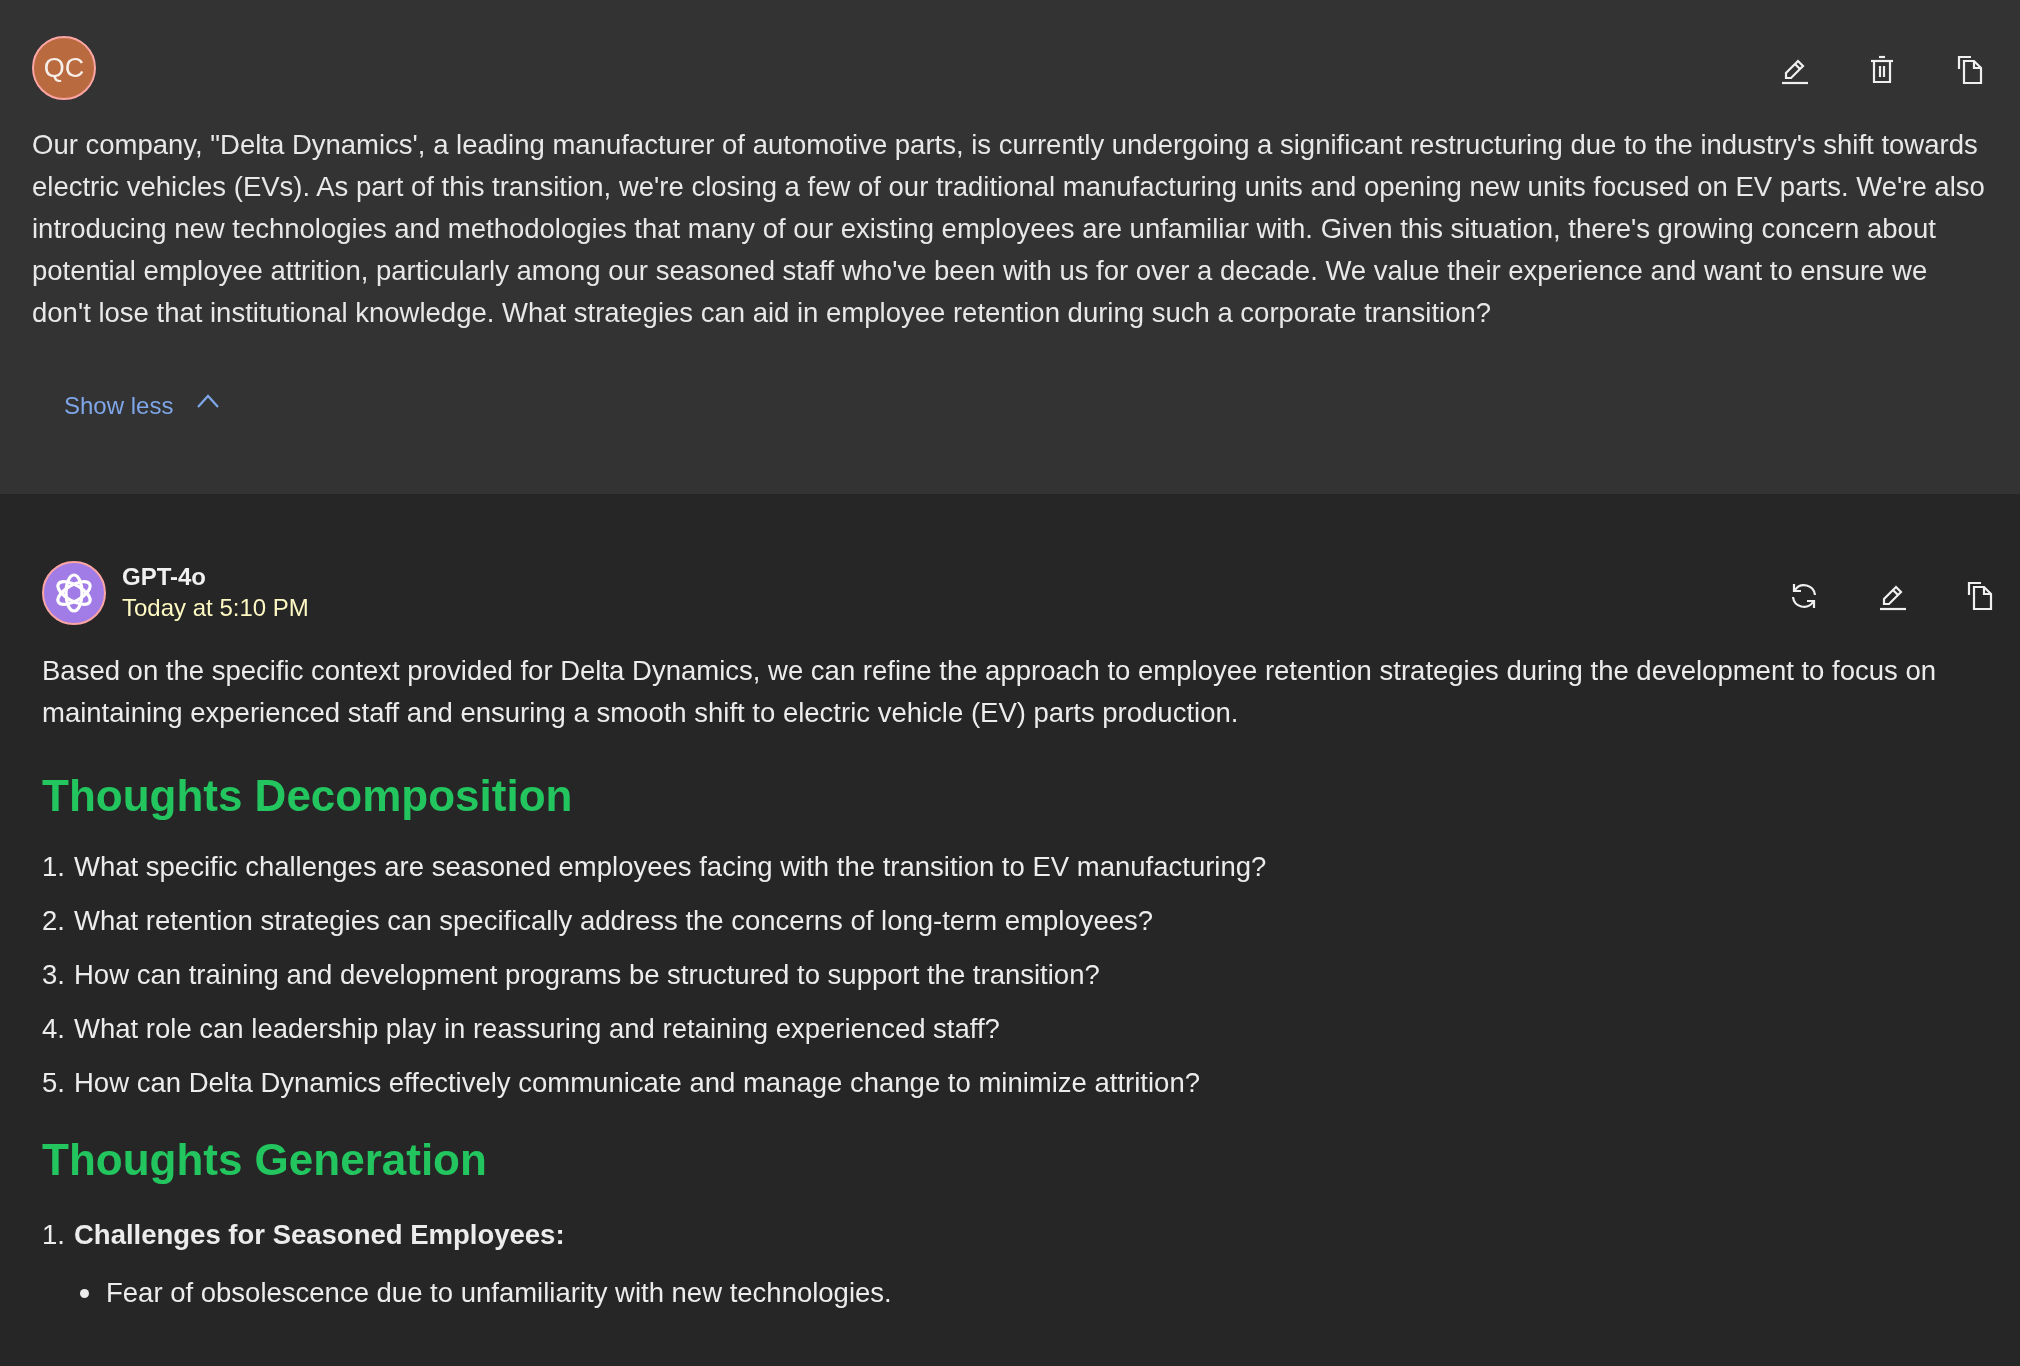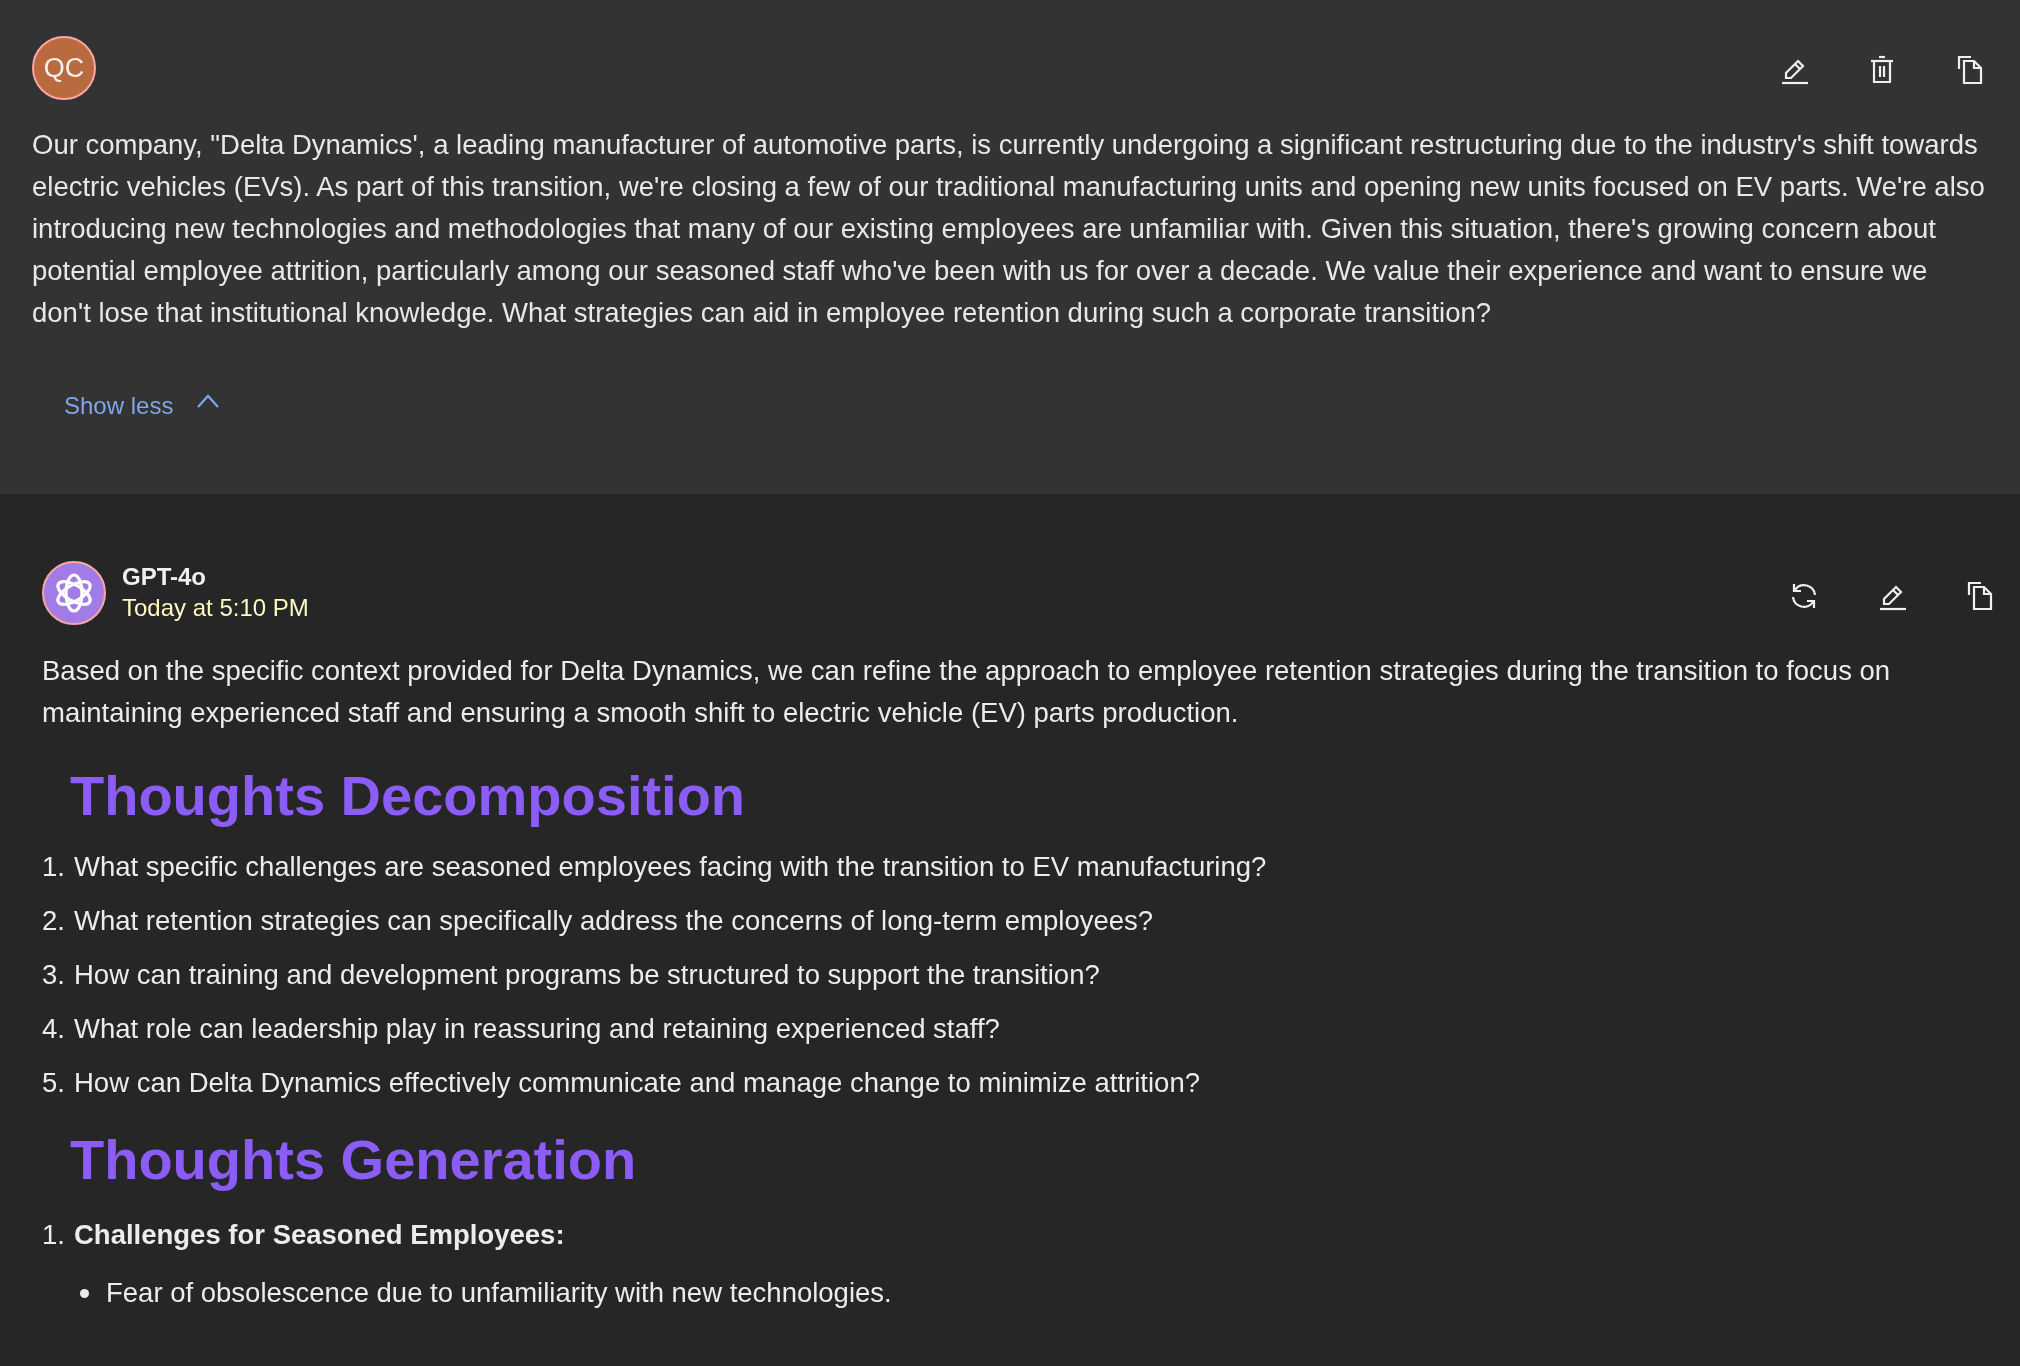--- a/index.html
+++ b/index.html
@@ -158,7 +158,7 @@
   </div>
 
   <div class="gpt-body">
-    <p class="gpt-intro">Based on the specific context provided for Delta Dynamics, we can refine the approach to employee retention strategies during the transition to focus on maintaining experienced staff and ensuring a smooth shift to electric vehicle (EV) parts production.</p>
+    <p class="gpt-intro">Based on the specific context provided for Delta Dynamics, we can refine the approach to employee retention strategies during the development to focus on maintaining experienced staff and ensuring a smooth shift to electric vehicle (EV) parts production.</p>
 
     <h2 class="h2 h2-decomp">Thoughts Decomposition</h2>
     <ol class="olist">

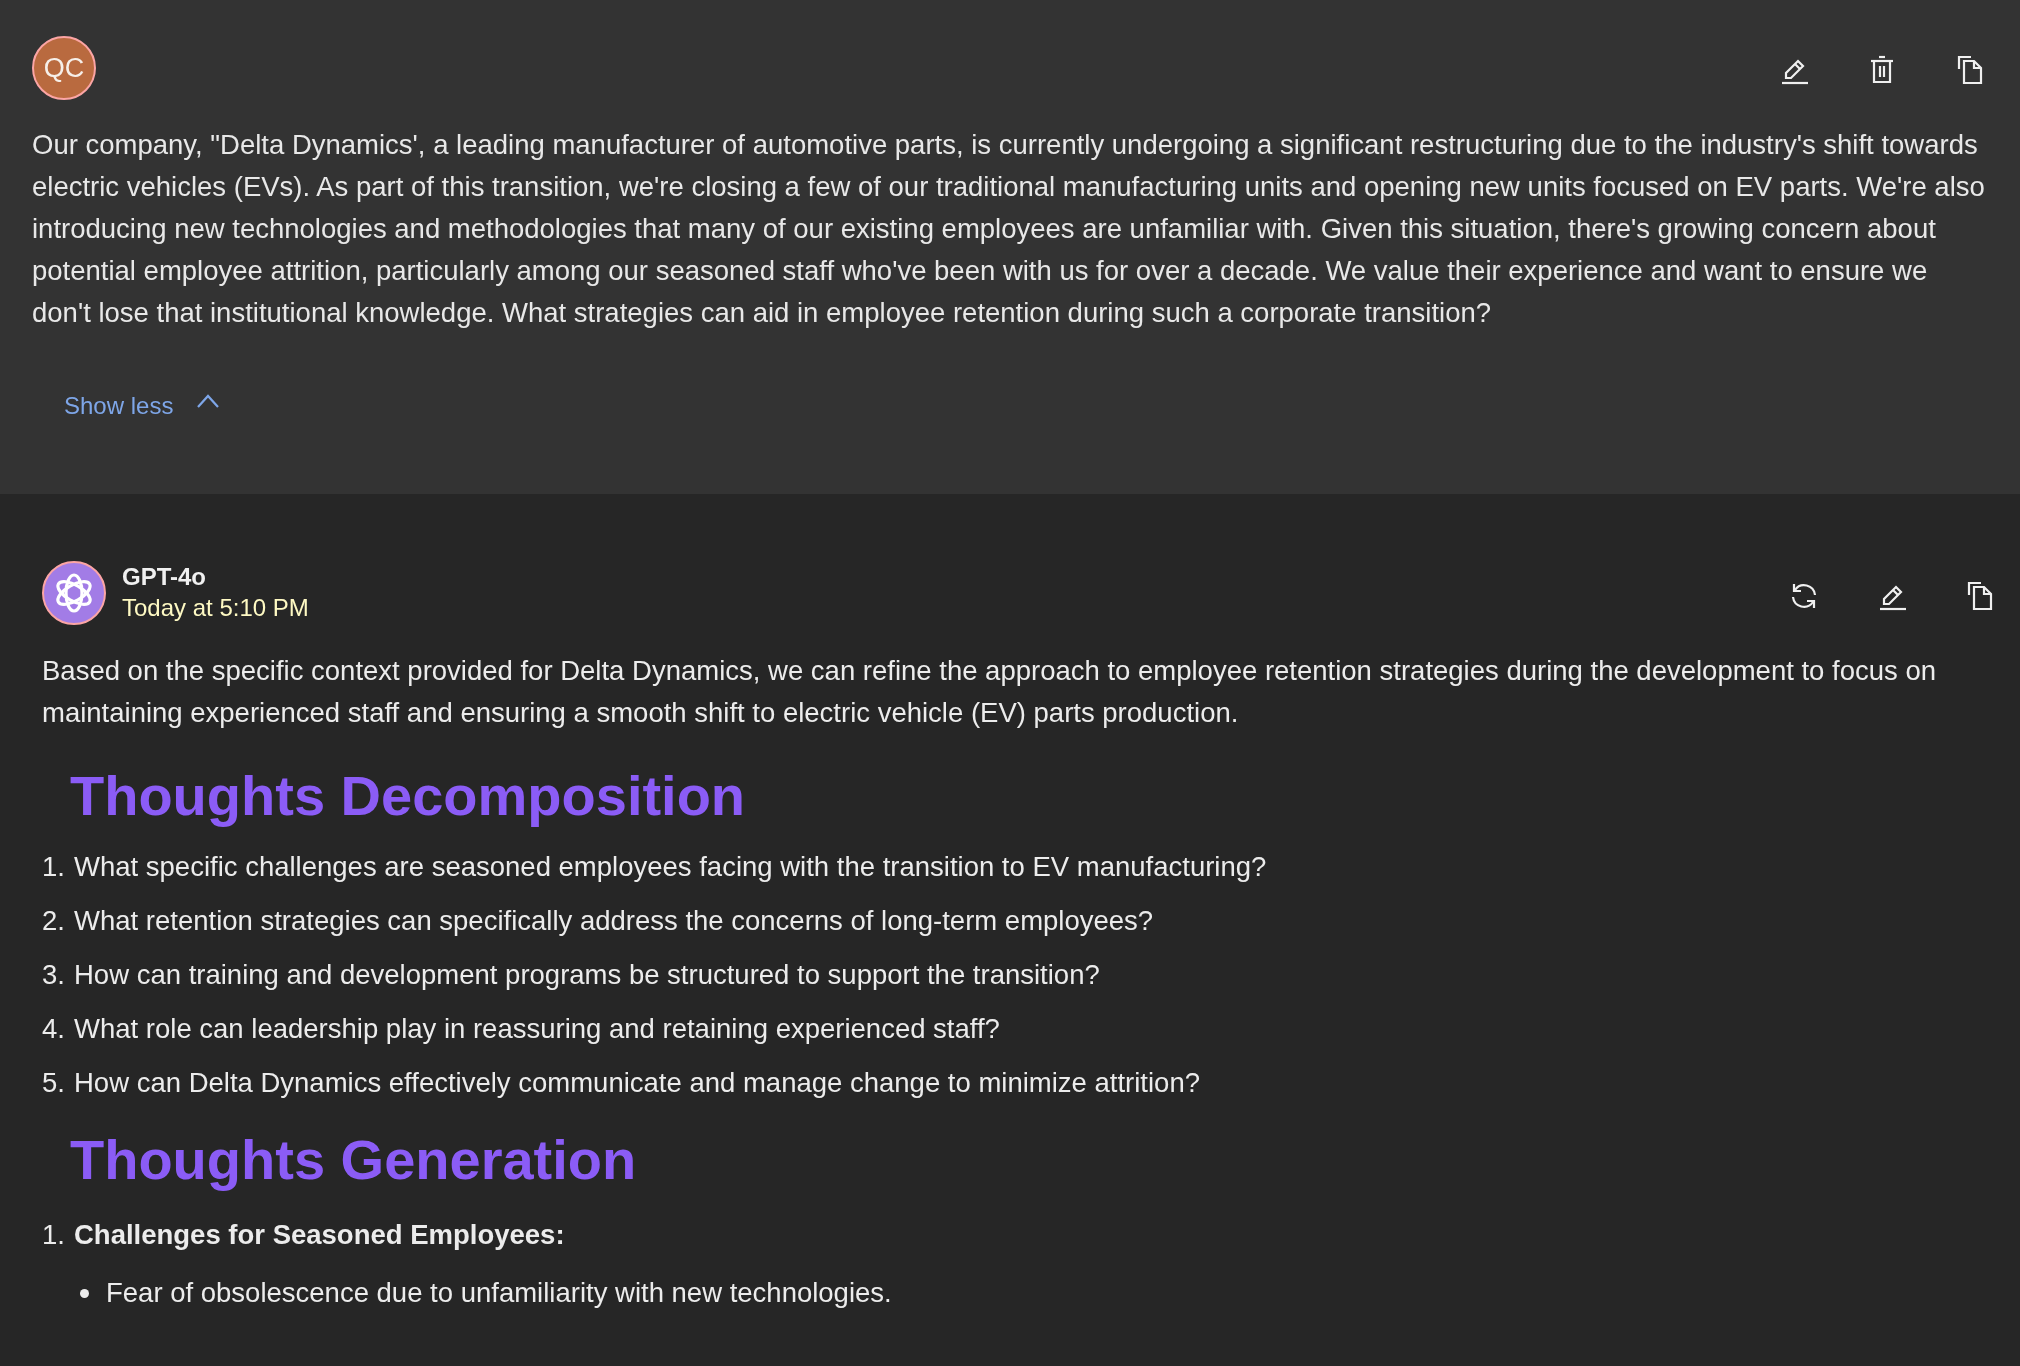--- a/index.html
+++ b/index.html
@@ -55,7 +55,7 @@
     }
     .gpt-intro { line-height: 42px; }
     .h2 {
-      font-size: 56px; font-weight: bold; color: #8b5cf6; line-height: 56px; margin-left: 28px;
+      font-size: 44px; font-weight: bold; color: #22c55e; line-height: 56px;
     }
     .h2-decomp { margin-top: 34px; }
     .h2-gen { margin-top: 28px; }

